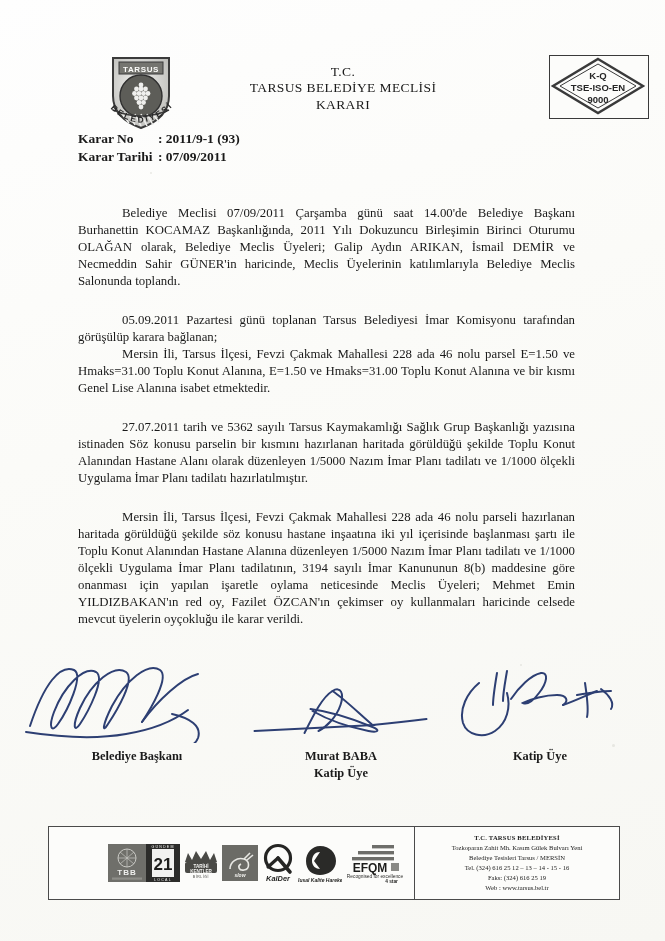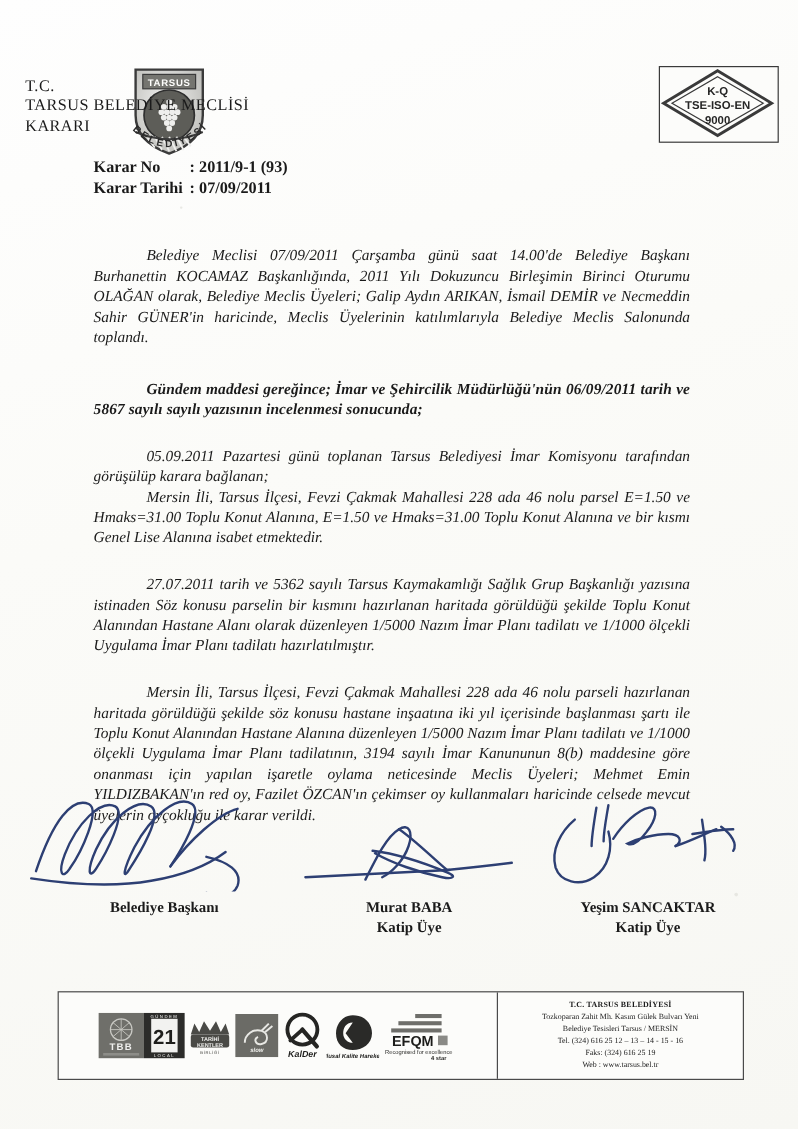--- a/index.html
+++ b/index.html
@@ -40,6 +40,7 @@
     position: absolute;
     left: 0; right: 0;
     top: 16px;
+    text-align: center;
     line-height: 1.22;
     font-size: 13.5px;
     letter-spacing: 0.4px;

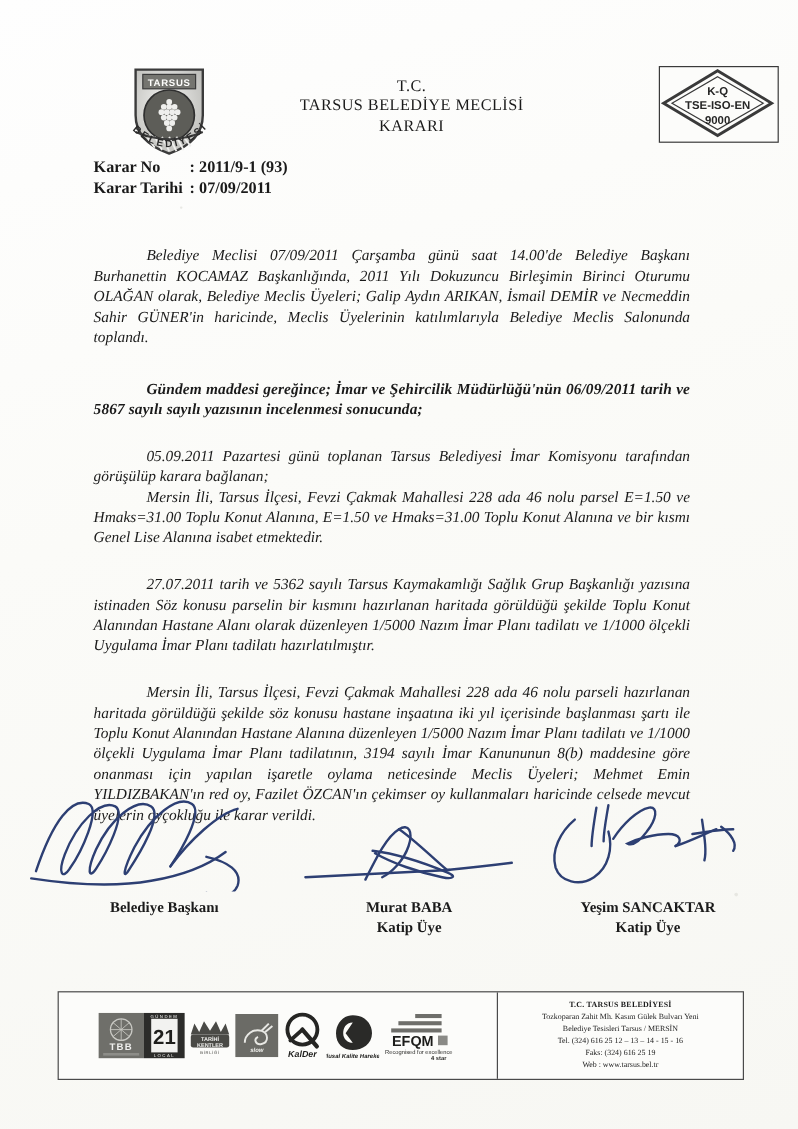--- a/index.html
+++ b/index.html
@@ -82,7 +82,6 @@
   .body-text p {
     margin: 0 15px 14px 0;
     text-indent: 44px;
-    font-style: italic;
   }
   .body-text p.tight { margin-bottom: 0; }
   .body-text p.bold {

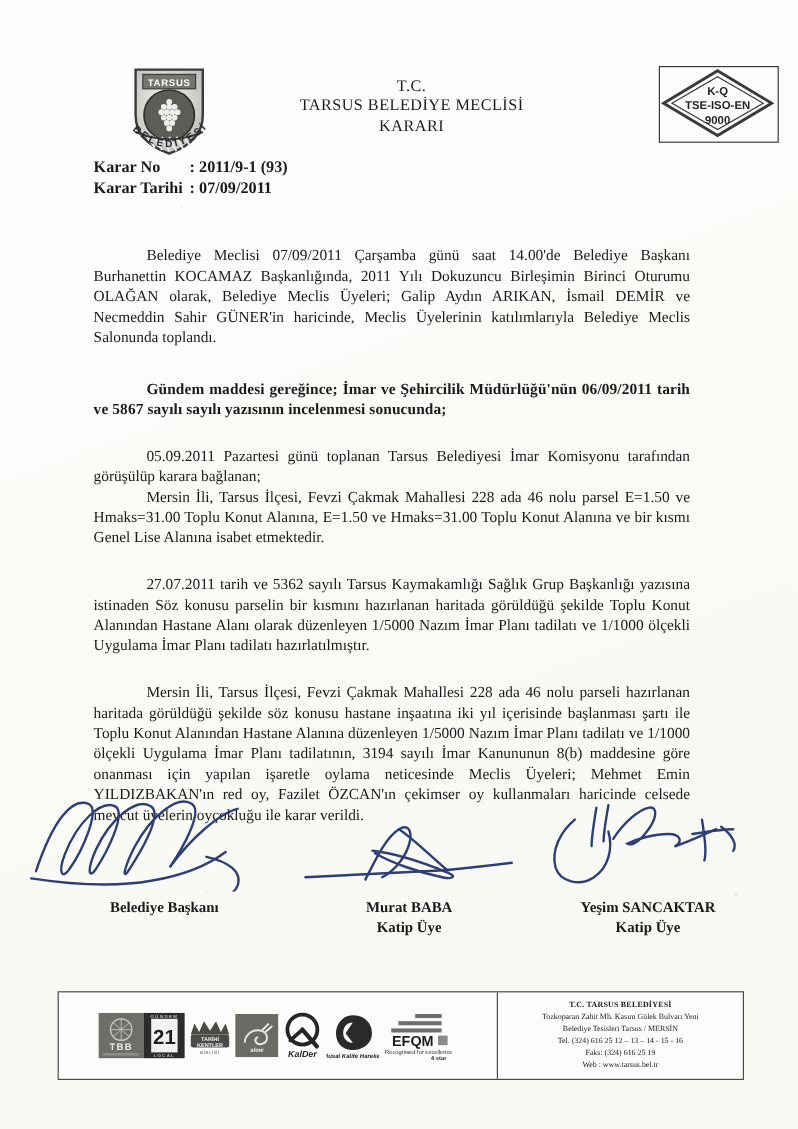--- a/index.html
+++ b/index.html
@@ -249,7 +249,6 @@
 
   <div class="body-text">
     <p>Belediye Meclisi 07/09/2011 Çarşamba günü saat 14.00'de Belediye Başkanı Burhanettin KOCAMAZ Başkanlığında, 2011 Yılı Dokuzuncu Birleşimin Birinci Oturumu OLAĞAN olarak, Belediye Meclis Üyeleri; Galip Aydın ARIKAN, İsmail DEMİR ve Necmeddin Sahir GÜNER'in haricinde, Meclis Üyelerinin katılımlarıyla Belediye Meclis Salonunda toplandı.</p>
-    <p class="bold gap-top">Gündem maddesi gereğince; İmar ve Şehircilik Müdürlüğü'nün 06/09/2011 tarih ve 5867 sayılı sayılı yazısının incelenmesi sonucunda;</p>
     <p class="tight gap-top2">05.09.2011 Pazartesi günü toplanan Tarsus Belediyesi İmar Komisyonu tarafından görüşülüp karara bağlanan;</p>
     <p>Mersin İli, Tarsus İlçesi, Fevzi Çakmak Mahallesi 228 ada 46 nolu parsel E=1.50 ve Hmaks=31.00 Toplu Konut Alanına, E=1.50 ve Hmaks=31.00 Toplu Konut Alanına ve bir kısmı Genel Lise Alanına isabet etmektedir.</p>
     <p class="gap-top2">27.07.2011 tarih ve 5362 sayılı Tarsus Kaymakamlığı Sağlık Grup Başkanlığı yazısına istinaden Söz konusu parselin bir kısmını hazırlanan haritada görüldüğü şekilde Toplu Konut Alanından Hastane Alanı olarak düzenleyen 1/5000 Nazım İmar Planı tadilatı ve 1/1000 ölçekli Uygulama İmar Planı tadilatı hazırlatılmıştır.</p>

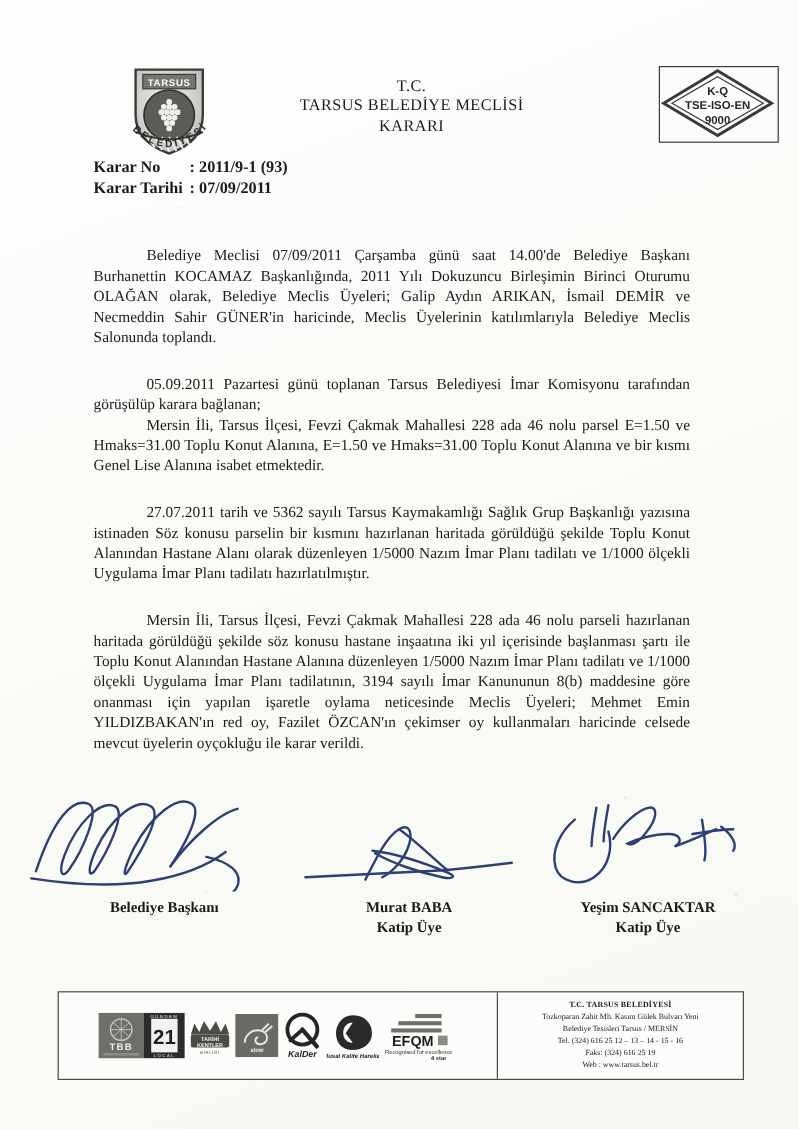--- a/index.html
+++ b/index.html
@@ -305,7 +305,6 @@
           </g>
         </svg>
       </div>
-      <div>Yeşim SANCAKTAR</div>
       <div>Katip Üye</div>
     </div>
   </div>

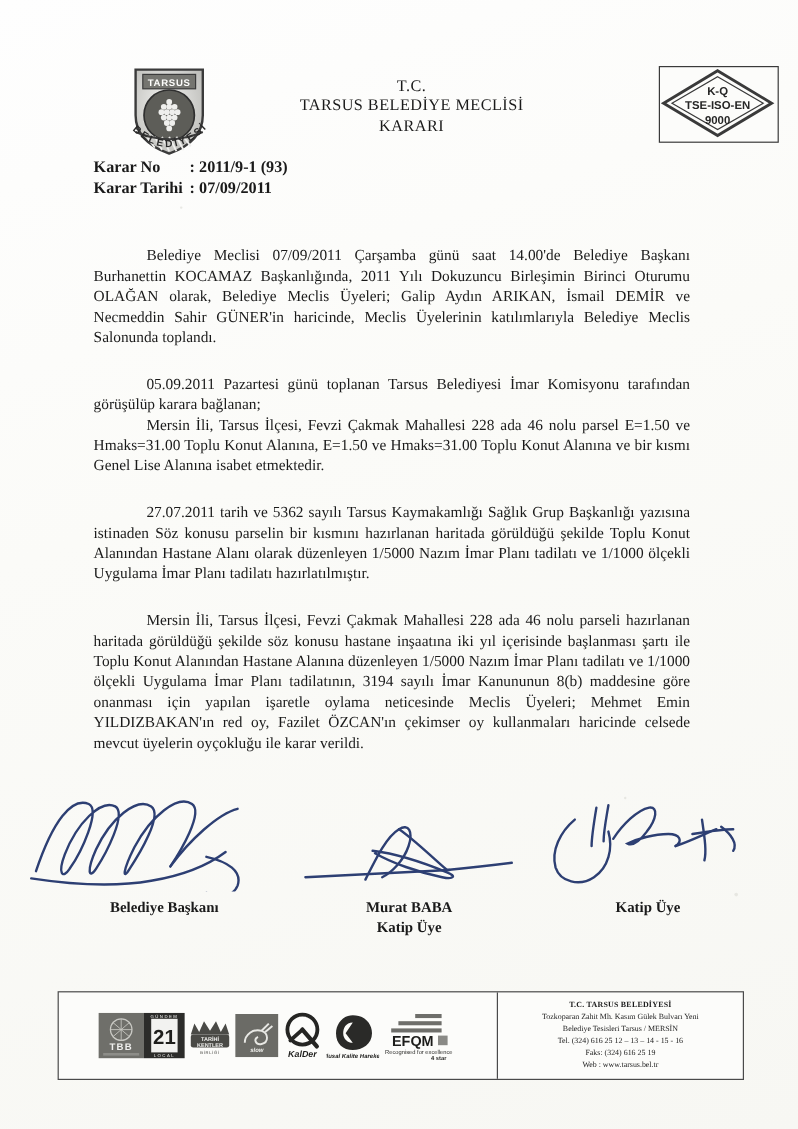--- a/index.html
+++ b/index.html
@@ -130,7 +130,7 @@
     flex: 1 1 auto;
     display: flex;
     align-items: center;
-    justify-content: center;
+    justify-content: flex-end;
     padding: 0 6px;
   }
   .logo-box {

